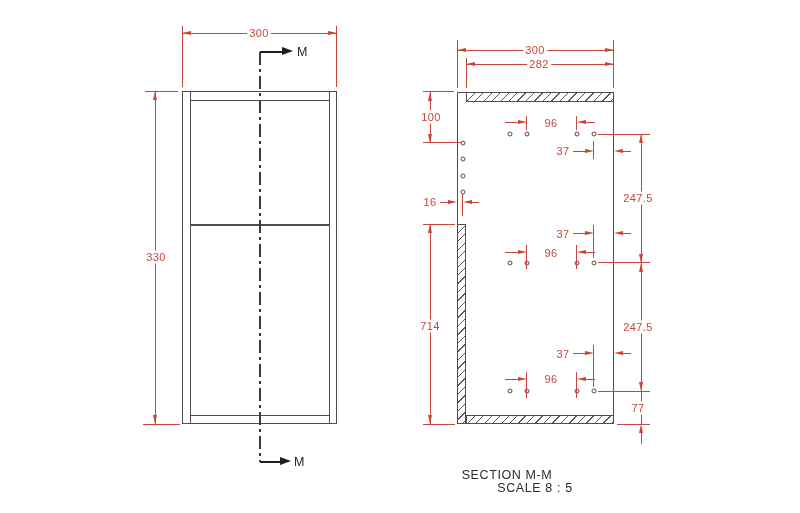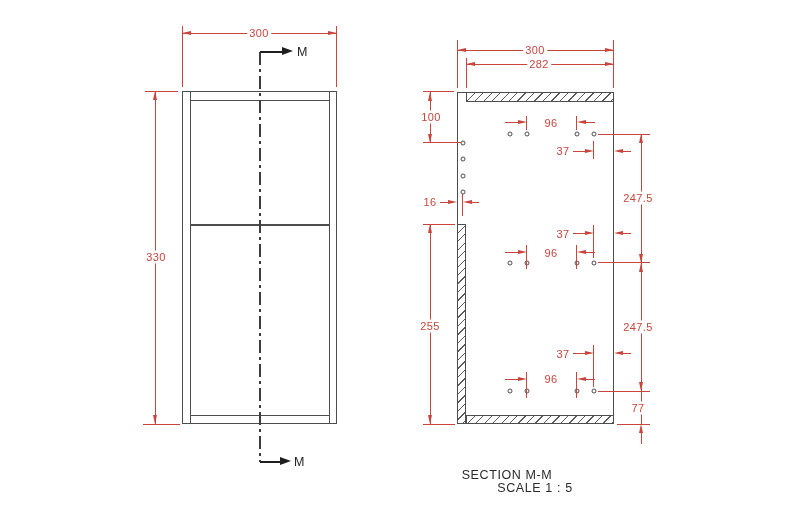--- a/index.html
+++ b/index.html
@@ -136,7 +136,7 @@
   <div class="rv" style="left:430px;top:224px;height:200px;"></div>
   <div class="arr u" style="left:428px;top:224px;"></div>
   <div class="arr d" style="left:428px;top:415px;"></div>
-  <div class="dimtext" style="left:430px;top:326px;">255</div>
+  <div class="dimtext" style="left:430px;top:326px;">714</div>
 
   <div class="rv" style="left:526px;top:116px;height:14px;"></div>
   <div class="rv" style="left:576px;top:116px;height:14px;"></div>

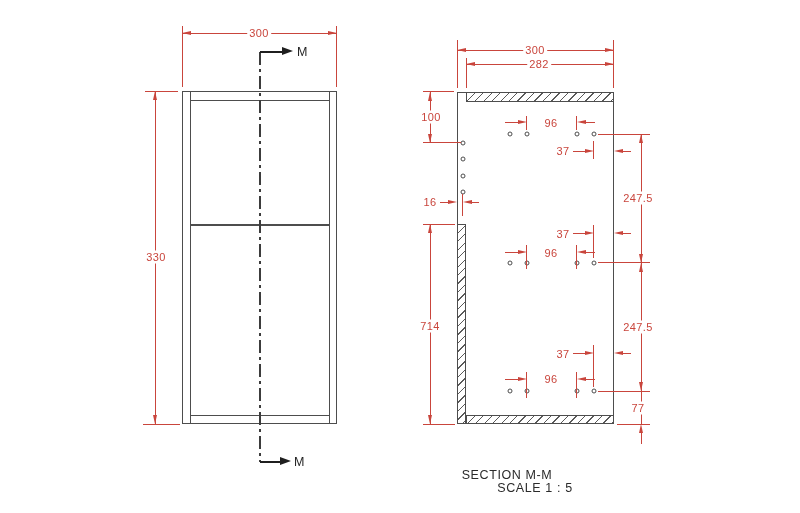--- a/index.html
+++ b/index.html
@@ -203,7 +203,7 @@
   <div class="dimtext" style="left:638px;top:408px;">77</div>
 
   <div class="titleblock" style="left:507px;top:475px;">SECTION M-M</div>
-  <div class="titleblock" style="left:535px;top:488px;">SCALE 1 : 5</div>
+  <div class="titleblock" style="left:535px;top:488px;">SCALE 8 : 5</div>
 
 </div>
 

